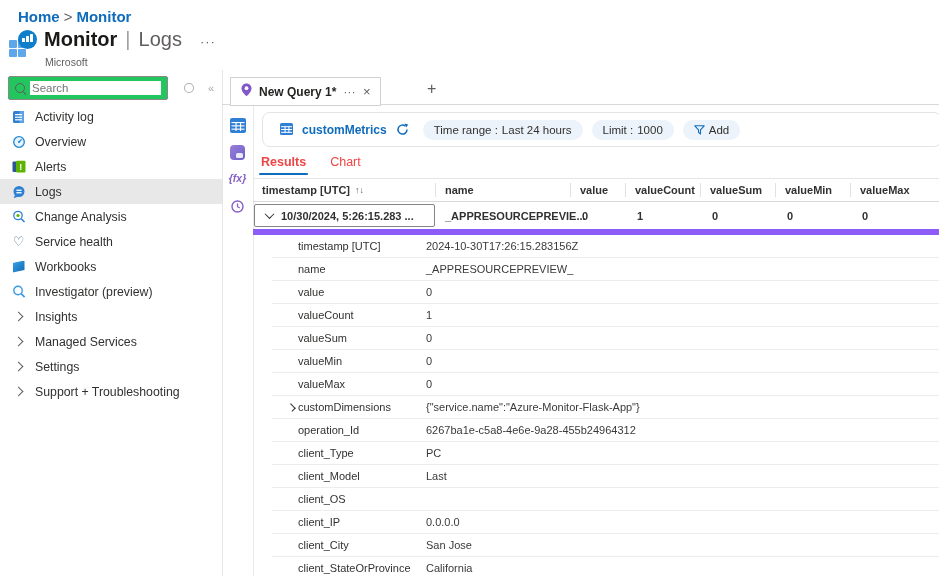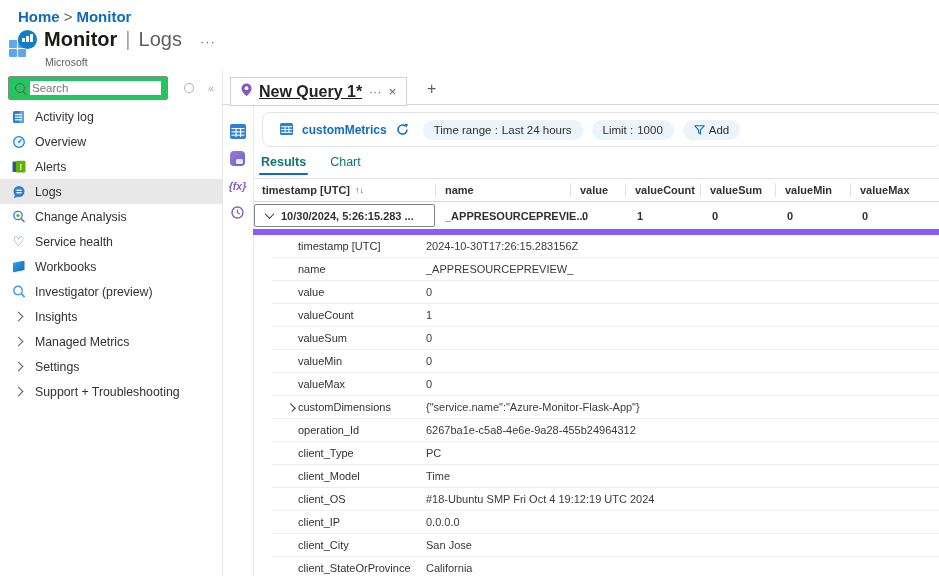--- a/index.html
+++ b/index.html
@@ -42,7 +42,7 @@
   .main{position:absolute;left:222px;top:70px;right:0;bottom:0;}
   .tabline{position:absolute;top:34px;left:0;right:0;height:1px;background:#d8d8d8;}
   .qtab{position:absolute;top:7px;left:8px;height:27px;background:#fff;border:1px solid #d1d1d1;display:flex;align-items:center;padding:0 10px;gap:7px;z-index:2;cursor:pointer;}
-  .qtab-label{font-size:16px;font-weight:700;color:#252423;white-space:nowrap;text-decoration:underline;}
+  .qtab-label{font-size:12px;font-weight:700;color:#252423;white-space:nowrap;}
   .tab-more{font-size:11px;color:#605e5c;letter-spacing:0.5px;cursor:pointer;}
   .tab-close{font-size:13px;color:#605e5c;cursor:pointer;}
   .tab-add{position:absolute;top:10px;left:205px;font-size:16px;color:#605e5c;cursor:pointer;z-index:2;}

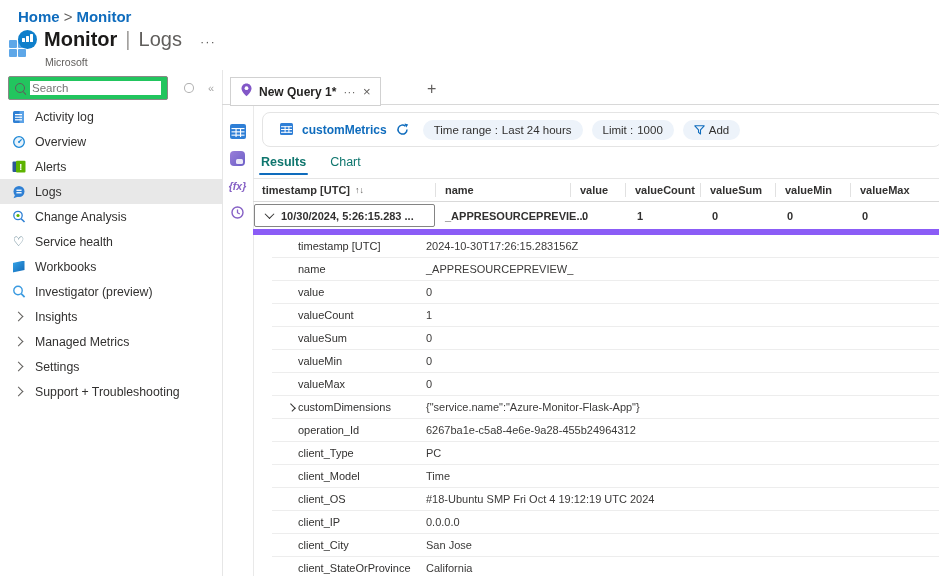--- a/index.html
+++ b/index.html
@@ -63,7 +63,7 @@
 
   
   .rtabs{position:absolute;top:83px;left:37px;display:flex;gap:20px;font-size:12.5px;}
-  .rtab{padding:2px 2px 6px;cursor:pointer;position:relative;color:#0f766e;}
+  .rtab{padding:2px 2px 6px;cursor:pointer;position:relative;color:#ef4444;}
   .rtab.active{font-weight:700;}
   .rtab.active::after{content:'';position:absolute;left:0;right:0;bottom:0;height:2.5px;background:var(--accent);border-radius:2px;}
 

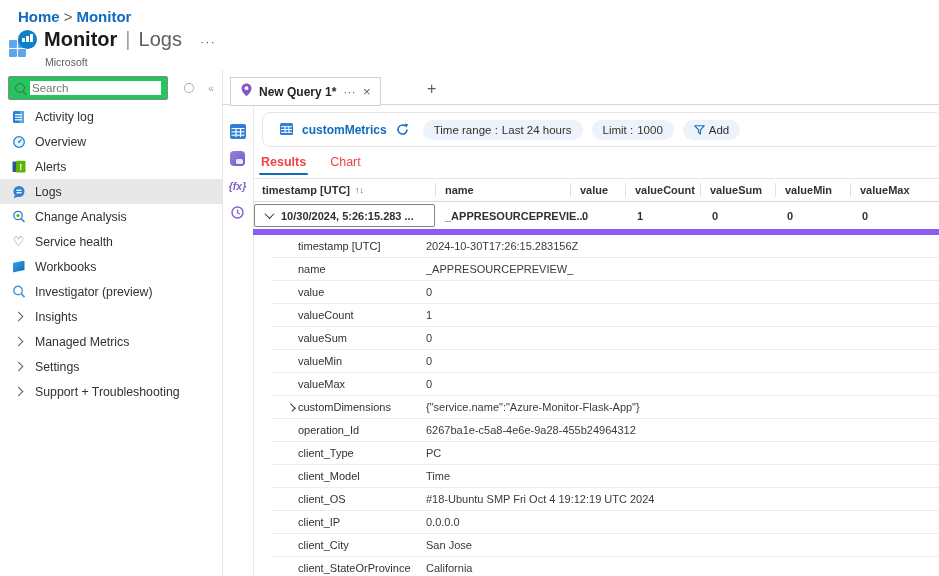--- a/index.html
+++ b/index.html
@@ -48,7 +48,7 @@
   .tab-add{position:absolute;top:10px;left:205px;font-size:16px;color:#605e5c;cursor:pointer;z-index:2;}
 
   .iconstrip{position:absolute;top:44px;left:0;width:31px;bottom:0;}
-  .strip-ic{width:31px;height:27px;display:flex;align-items:center;justify-content:center;cursor:pointer;}
+  .strip-ic{width:31px;height:27px;display:flex;justify-content:center;cursor:pointer;}
   .q-sq{width:15px;height:15px;border-radius:4px;background:linear-gradient(135deg,#9a7fd9,#6c5fc7);position:relative;}
   .q-sq::after{content:'';position:absolute;right:2px;bottom:2px;width:7px;height:5px;border-radius:1.5px;background:rgba(255,255,255,0.85);}
   .fx{font-size:10.5px;color:#8661c5;font-style:italic;font-weight:700;}

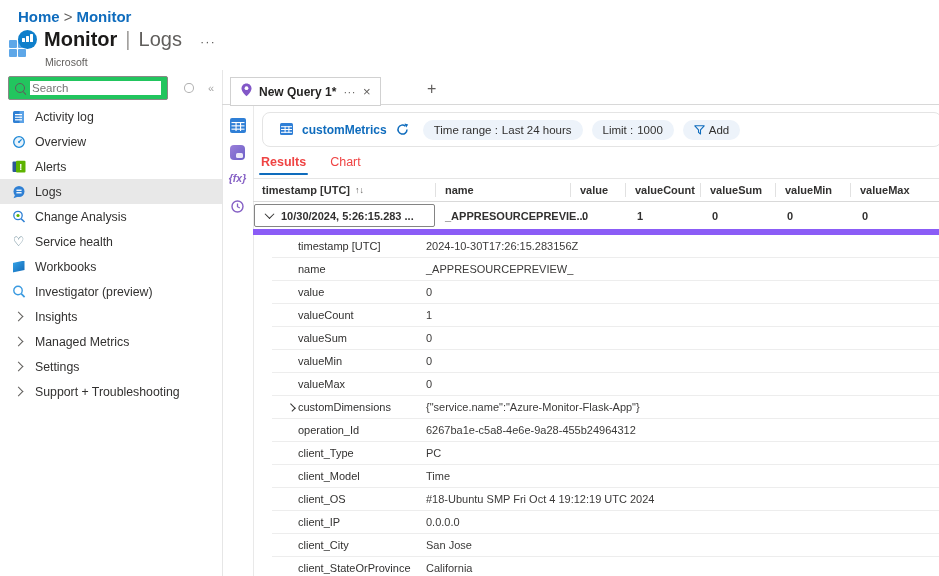--- a/index.html
+++ b/index.html
@@ -207,7 +207,7 @@
         <span class="nav-ic">
             <span class="chev-r"></span>
           </span>
-        <span>Managed Metrics</span>
+        <span>Managed Services</span>
       </div>
       <div class="nav-item">
         <span class="nav-ic">

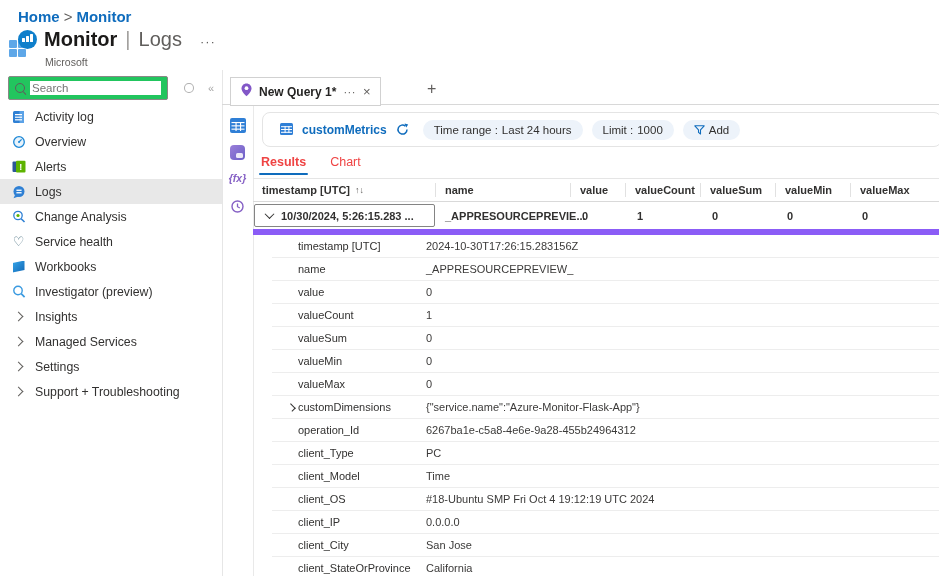--- a/index.html
+++ b/index.html
@@ -416,7 +416,7 @@
               <span class="chev-r"></span>
             </span>
           <span class="d-key">client_Model</span>
-          <span class="d-val">Time</span>
+          <span class="d-val">Last</span>
         </div>
           <div class="drow">
           <span class="d-ex" style="visibility: hidden;">

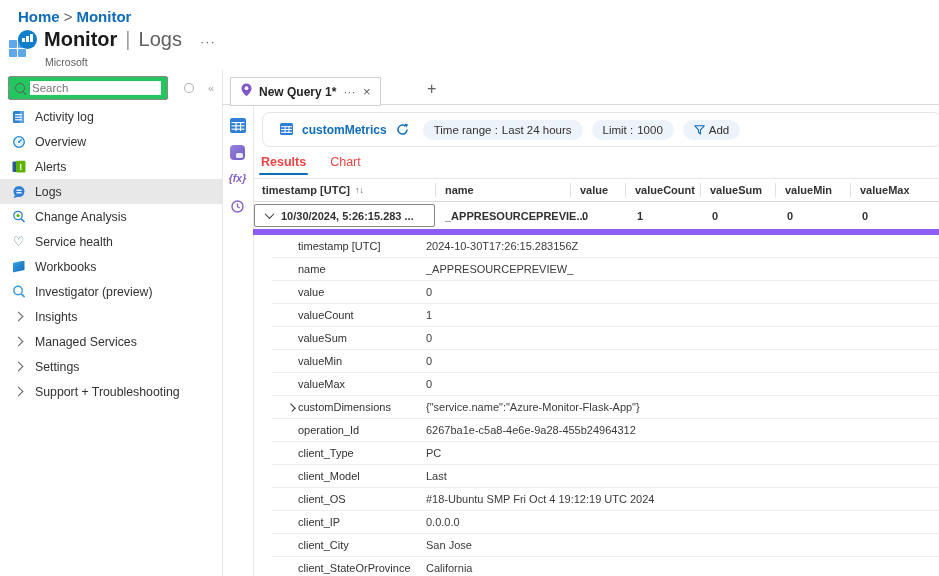--- a/index.html
+++ b/index.html
@@ -423,7 +423,6 @@
               <span class="chev-r"></span>
             </span>
           <span class="d-key">client_OS</span>
-          <span class="d-val">#18-Ubuntu SMP Fri Oct 4 19:12:19 UTC 2024</span>
         </div>
           <div class="drow">
           <span class="d-ex" style="visibility: hidden;">

